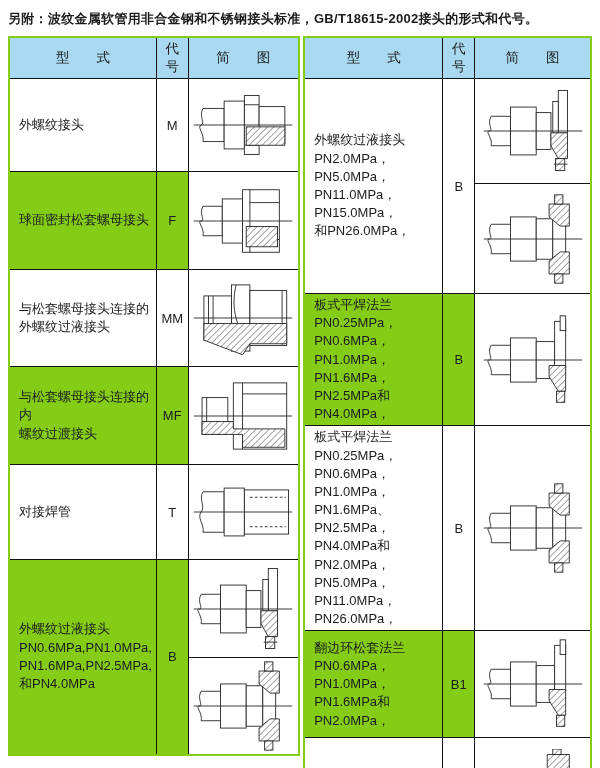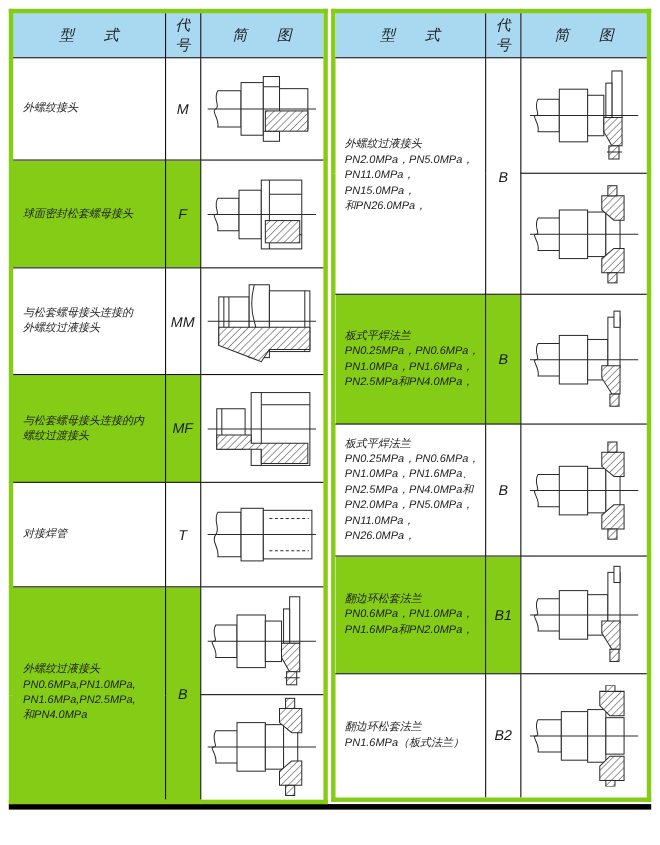--- a/index.html
+++ b/index.html
@@ -60,6 +60,7 @@
 
 <div class="page">
 
+  <div class="doc-title">另附：波纹金属软管用非合金钢和不锈钢接头标准，GB/T18615-2002接头的形式和代号。</div>
 
   <div class="tables">
 

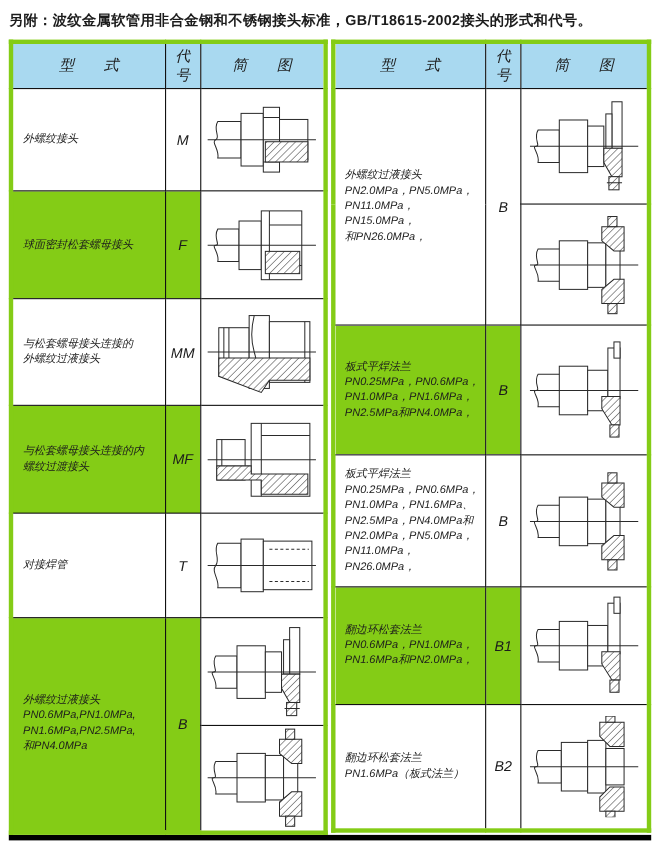--- a/index.html
+++ b/index.html
@@ -16,8 +16,7 @@
   .tables{display:flex;align-items:flex-start;border-bottom:5px solid #000;}
   table{
     border-collapse:collapse;table-layout:fixed;
-    border:4px solid #84cc16;
-    font-style:italic;
+    border:2px solid #84cc16;
   }
   table.right-tbl{margin-left:3px;}
   td,th{

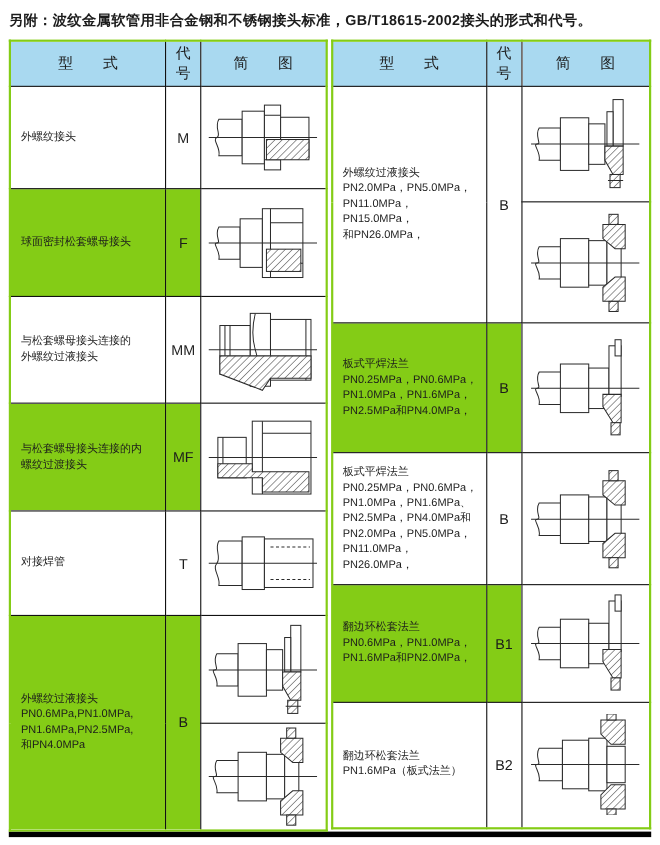--- a/index.html
+++ b/index.html
@@ -31,7 +31,7 @@
     height:33px;text-align:center;
   }
   .type-cell{
-    font-size:10px;line-height:1.4;
+    font-size:13px;line-height:1.4;
     padding-left:9px;padding-right:4px;
     white-space:pre-line;
   }

